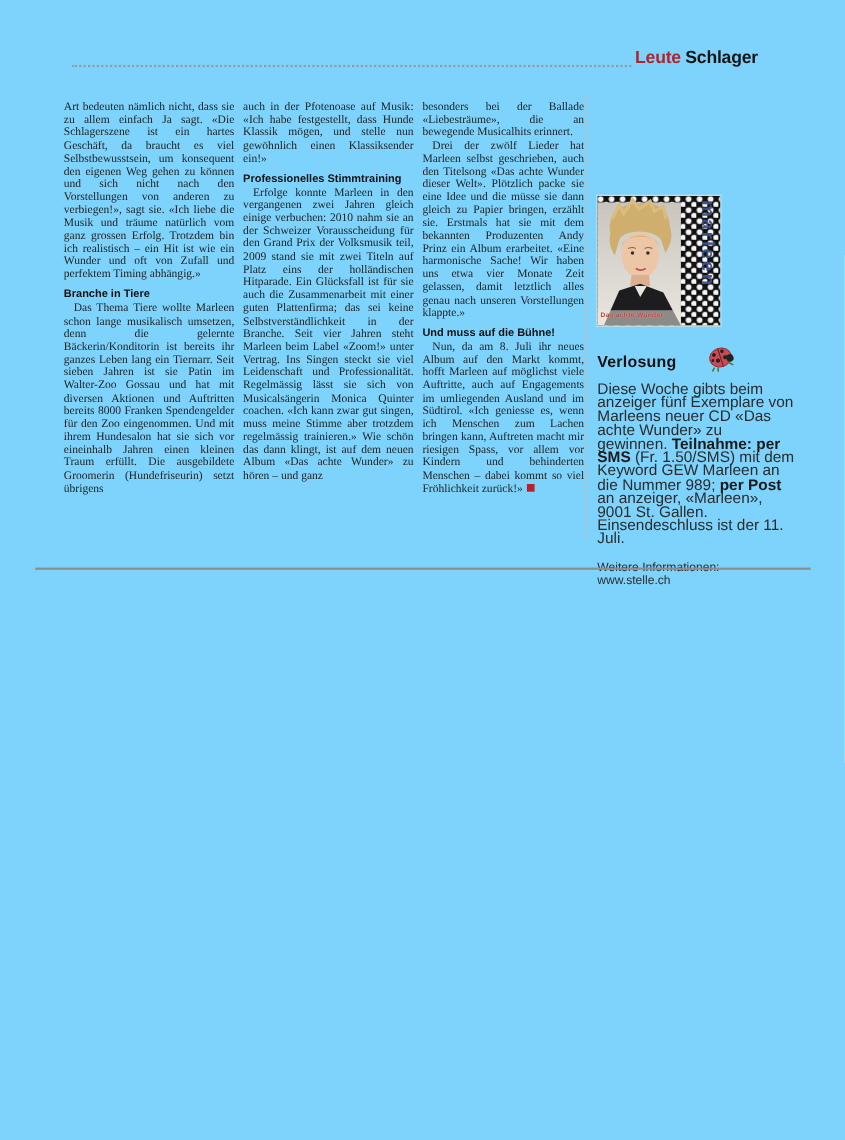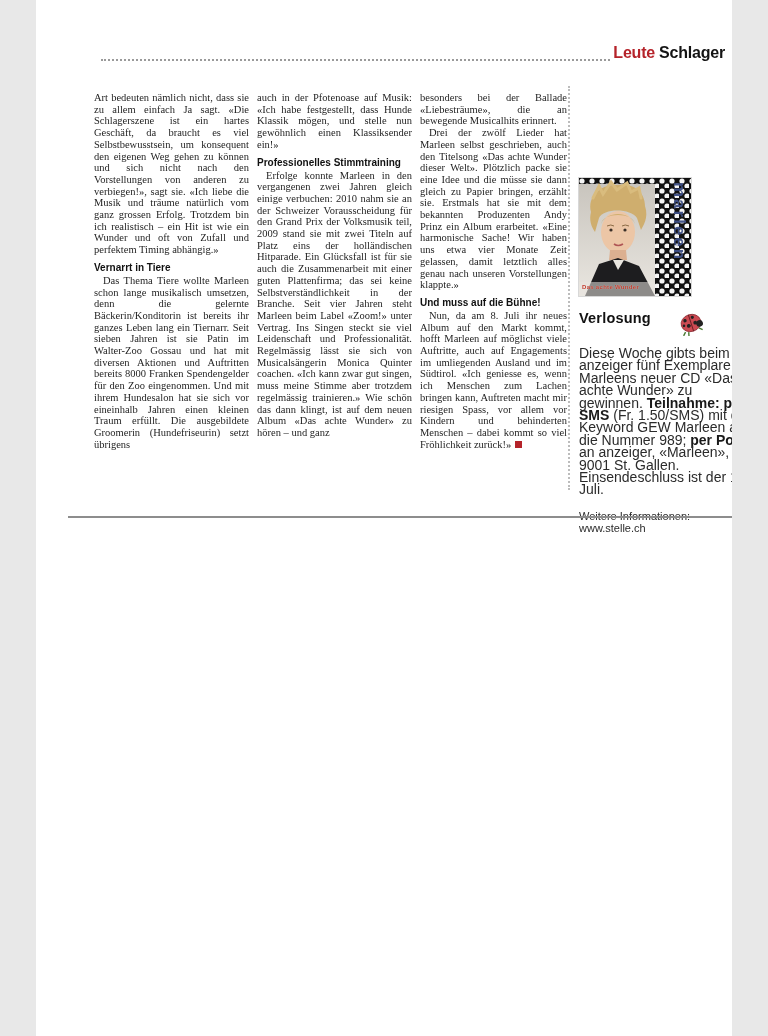--- a/index.html
+++ b/index.html
@@ -4,7 +4,7 @@
 <style>
   html,body { margin:0; padding:0; background:#e8e8e8; }
   .page {
-    position:relative; width:696px; height:1036px; background:#ffffff;
+    position:relative; width:768px; height:1036px; background:#7dd3fc;
     margin:0 auto; overflow:hidden;
     font-family:"Liberation Serif", serif; color:#1e1e1e;
   }

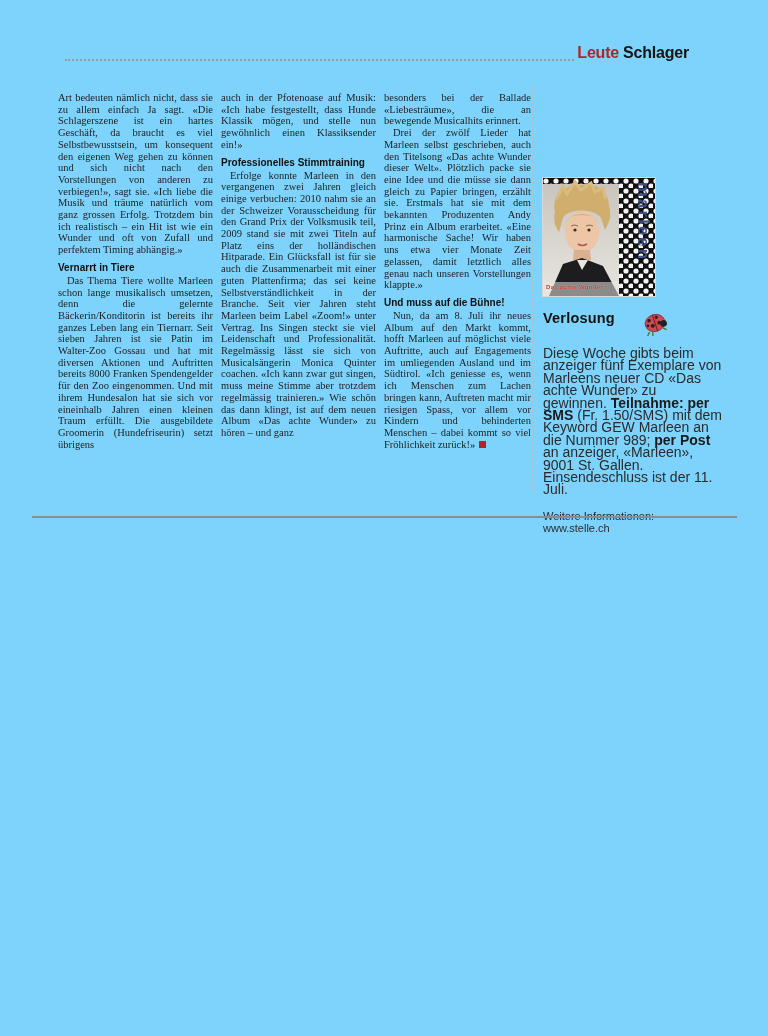--- a/index.html
+++ b/index.html
@@ -66,7 +66,7 @@
   <div class="article">
     <div class="col">
       <p>Art bedeuten nämlich nicht, dass sie zu allem einfach Ja sagt. «Die Schlagerszene ist ein hartes Geschäft, da braucht es viel Selbstbewusstsein, um konsequent den eigenen Weg gehen zu können und sich nicht nach den Vorstellungen von anderen zu verbiegen!», sagt sie. «Ich liebe die Musik und träume natürlich vom ganz grossen Erfolg. Trotzdem bin ich realistisch – ein Hit ist wie ein Wunder und oft von Zufall und perfektem Timing abhängig.»</p>
-      <h4>Vernarrt in Tiere</h4>
+      <h4>Branche in Tiere</h4>
       <p class="ind">Das Thema Tiere wollte Marleen schon lange musikalisch umsetzen, denn die gelernte Bäckerin/Konditorin ist bereits ihr ganzes Leben lang ein Tiernarr. Seit sieben Jahren ist sie Patin im Walter-Zoo Gossau und hat mit diversen Aktionen und Auftritten bereits 8000 Franken Spendengelder für den Zoo eingenommen. Und mit ihrem Hundesalon hat sie sich vor eineinhalb Jahren einen kleinen Traum erfüllt. Die ausgebildete Groomerin (Hundefriseurin) setzt übrigens</p>
     </div>
     <div class="col">

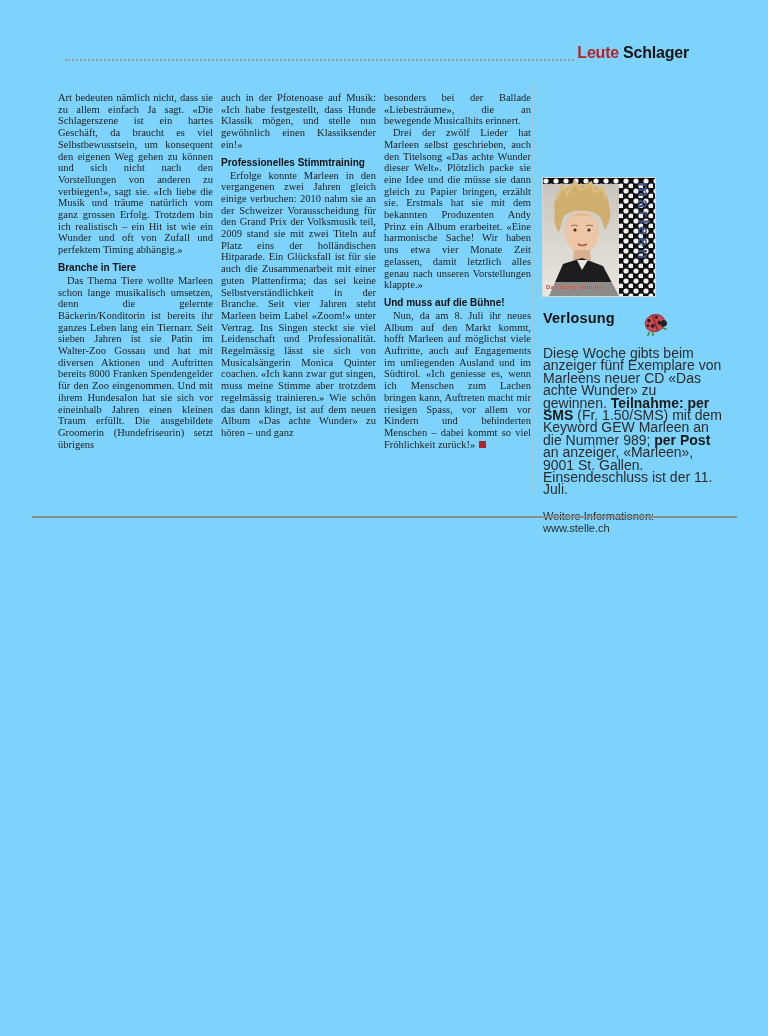--- a/index.html
+++ b/index.html
@@ -44,7 +44,7 @@
     position:absolute; left:3px; bottom:6px; font-size:6px; font-weight:bold;
     color:#c03a2b; letter-spacing:0.3px; text-shadow:0 0 1px rgba(255,255,255,.7);
   }
-  .verlosung-row { margin-top:14px; display:flex; align-items:flex-start; gap:26px; height:28px; }
+  .verlosung-row { margin-top:14px; display:flex; align-items:flex-end; gap:26px; height:28px; }
   .verlosung { font-weight:bold; font-size:14.5px; letter-spacing:0.2px; color:#121212; }
   .promo { margin-top:9px; font-size:14px; line-height:12.4px; }
   .promo b { color:#1a1a1a; }

